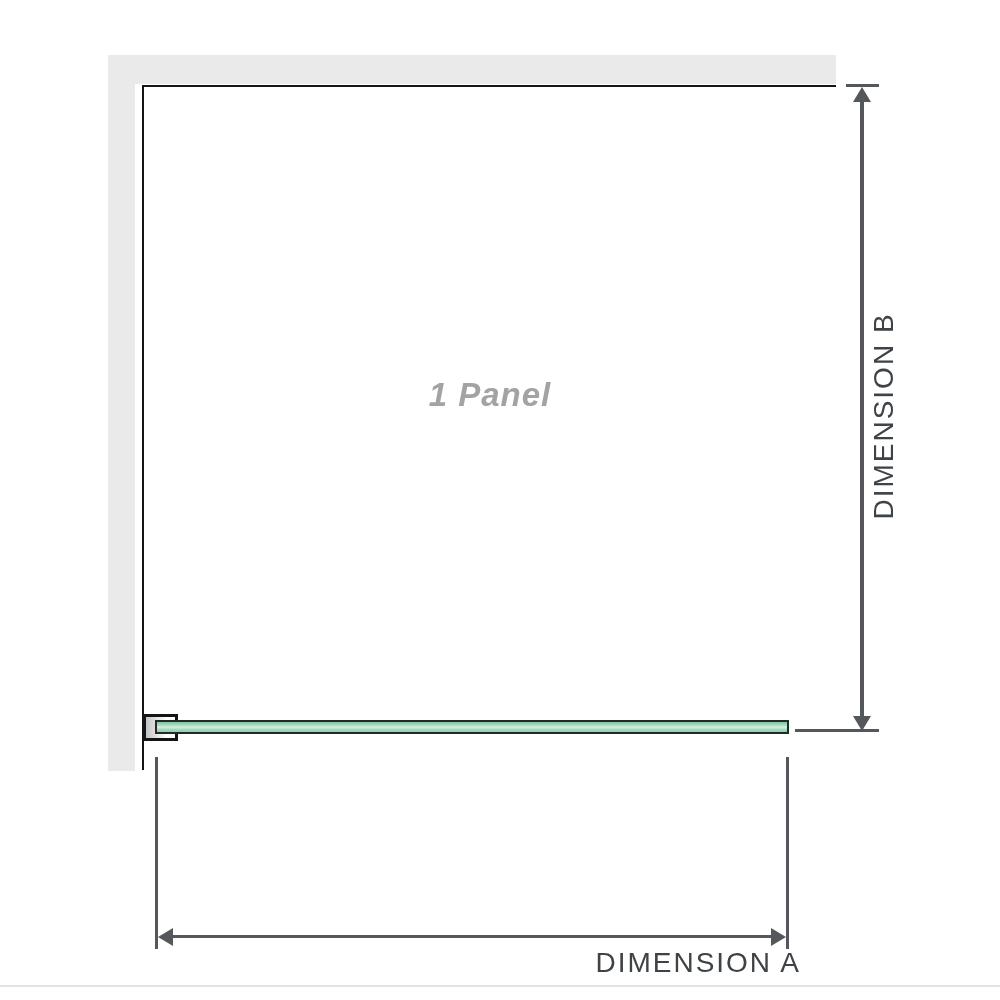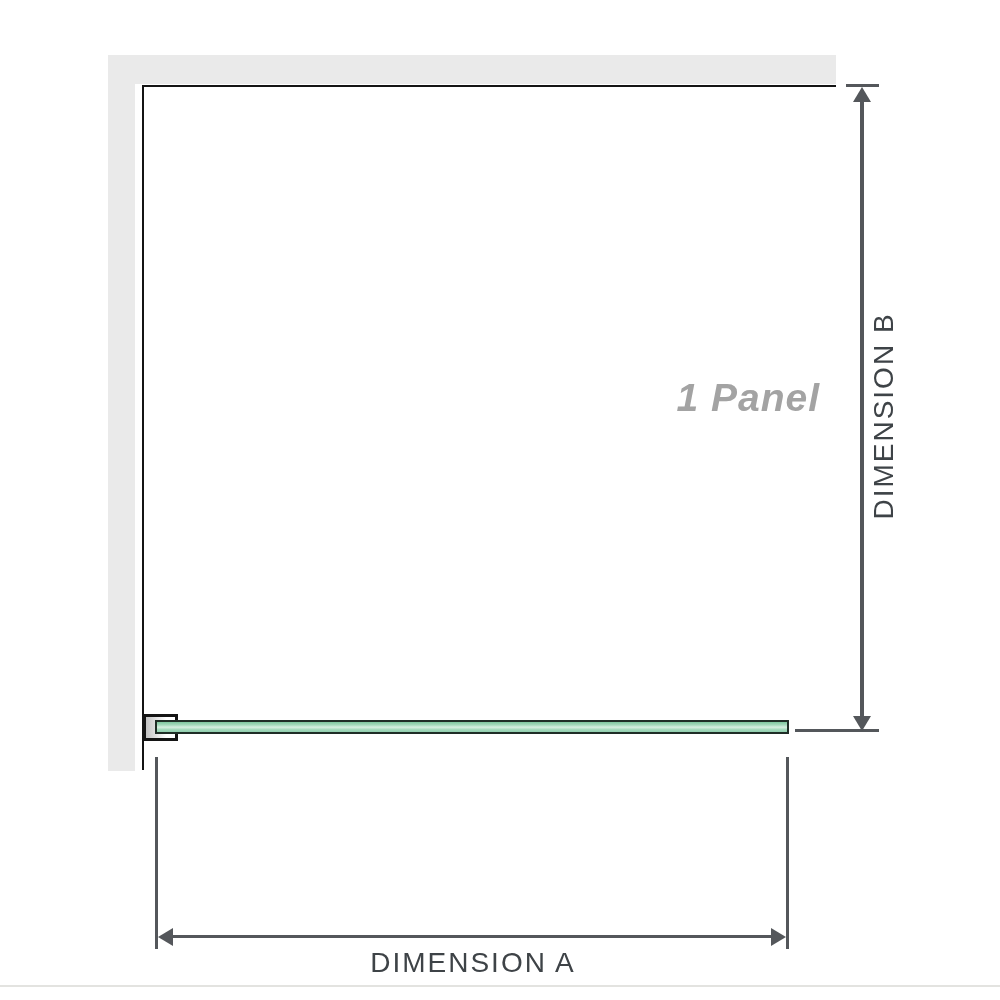--- a/index.html
+++ b/index.html
@@ -25,8 +25,8 @@
   .panel-line-left{position:absolute;left:142px;top:85px;width:2px;height:685px;background:var(--outline);}
 
   
-  .watermark{position:absolute;left:160px;top:376px;width:660px;text-align:right;
-    font-size:39px;font-style:italic;font-weight:bold;letter-spacing:1px;color:var(--watermark);}
+  .watermark{position:absolute;left:160px;top:376px;width:660px;text-align:center;
+    font-size:33px;font-style:italic;font-weight:bold;letter-spacing:1px;color:var(--watermark);}
 
   
   .bracket{position:absolute;left:143px;top:714px;width:35px;height:27px;

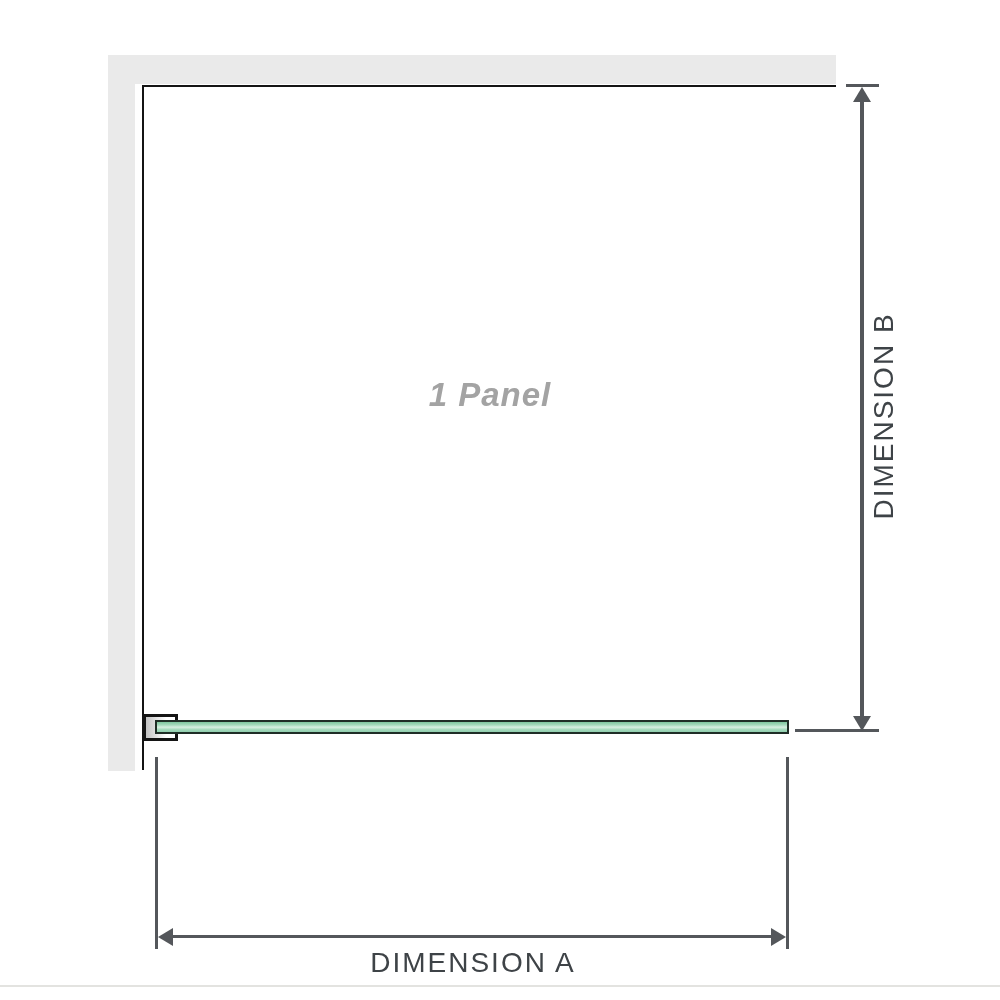--- a/index.html
+++ b/index.html
@@ -56,7 +56,7 @@
     border-top:9px solid transparent;border-bottom:9px solid transparent;border-right:15px solid var(--dim);}
   .dimA-arrow-right{position:absolute;left:771px;top:928px;width:0;height:0;
     border-top:9px solid transparent;border-bottom:9px solid transparent;border-left:15px solid var(--dim);}
-  .dimA-label{position:absolute;left:157px;top:947px;width:632px;text-align:center;
+  .dimA-label{position:absolute;left:169px;top:947px;width:632px;text-align:right;
     font-size:28px;letter-spacing:2px;color:var(--label);}
 
   

